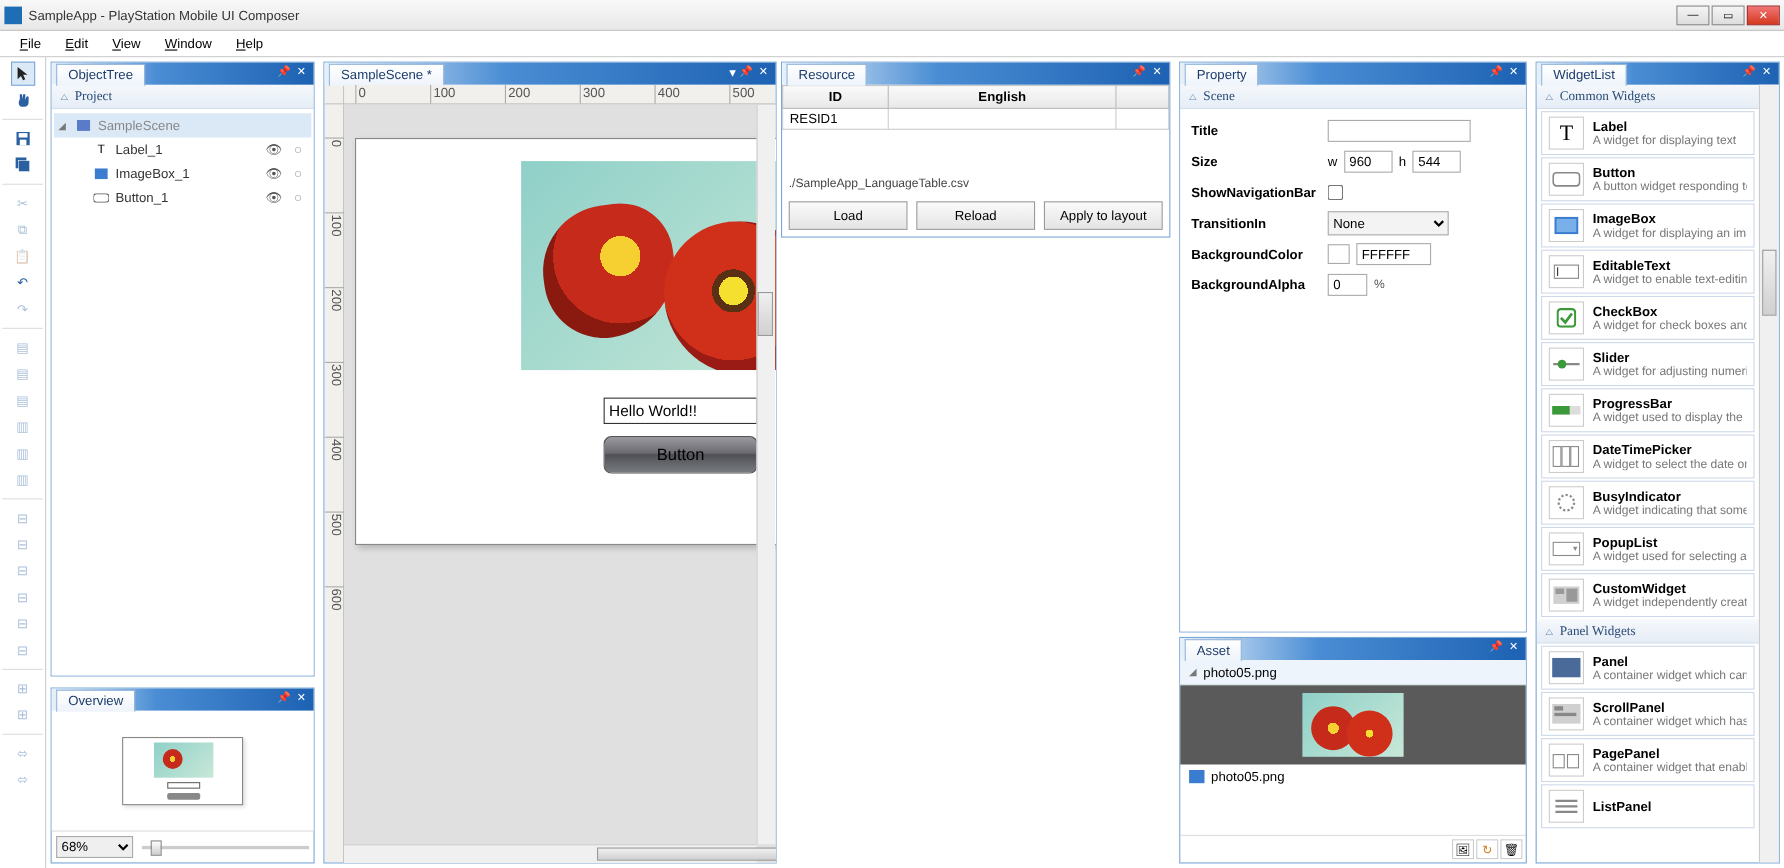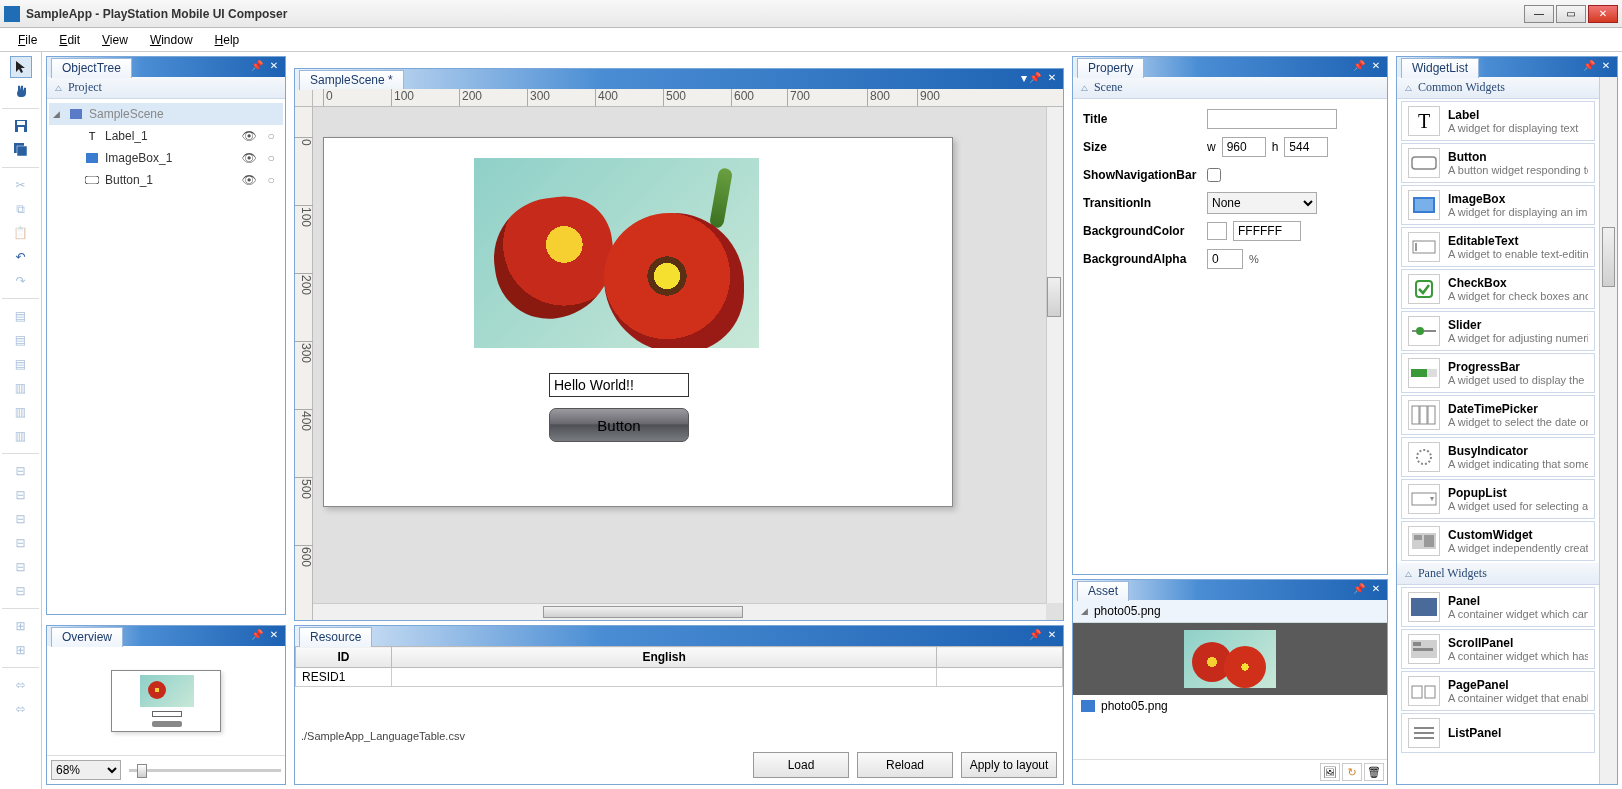--- a/index.html
+++ b/index.html
@@ -8,7 +8,7 @@
 
 .titlebar { height: 28px; background: linear-gradient(#f8f8f8,#e8e8e8); border-bottom: 1px solid #bbb; display: flex; align-items: center; padding: 0 4px; }
 .titlebar .app-icon { width: 16px; height: 16px; background: #1e6db5; margin-right: 6px; display:inline-block; }
-.titlebar .title { flex: 1; color: #333; font-weight: bold; }
+.titlebar .title { flex: 1; color: #333; }
 .titlebar .winbtns { display: flex; gap: 2px; }
 .titlebar .winbtn { width: 30px; height: 18px; border: 1px solid #888; background: linear-gradient(#f5f5f5,#ddd); display:flex;align-items:center;justify-content:center; font-size:10px; }
 .titlebar .winbtn.close { background: linear-gradient(#f07575,#d43a1f); color:#fff; border-color:#a02020; }

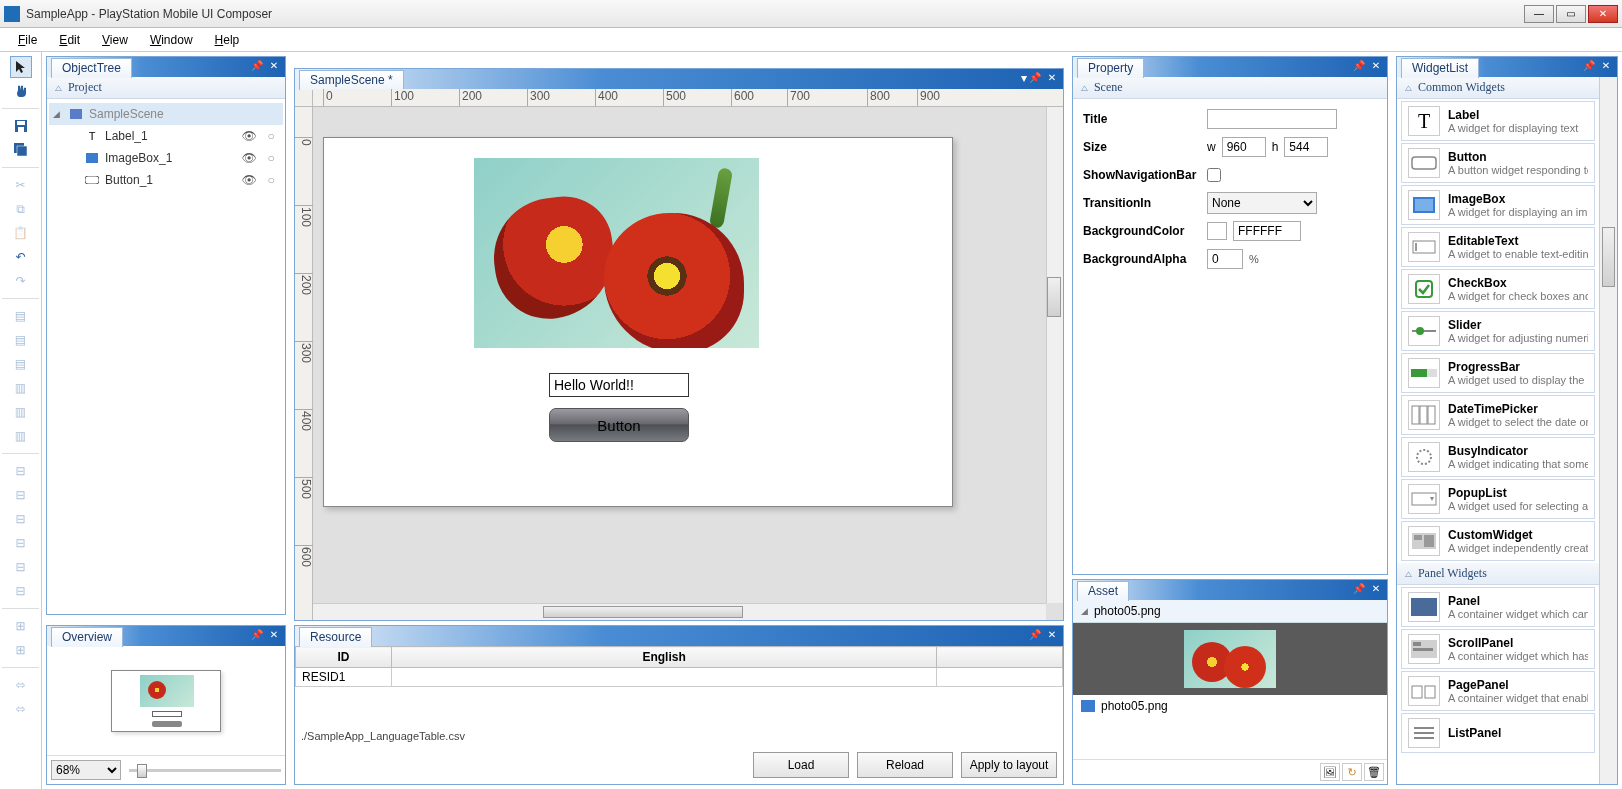--- a/index.html
+++ b/index.html
@@ -27,7 +27,7 @@
 .toolbar-col .tbtn.disabled { opacity: 0.4; }
 
 .col-left { width: 248px; display:flex; flex-direction:column; padding:4px; gap:10px; }
-.col-center { flex: 1; display:flex; flex-direction:column; padding:4px; gap:4px; min-width:0;margin-top:12px; }
+.col-center { flex: 1; display:flex; flex-direction:row; padding:4px; gap:4px; min-width:0; }
 .col-prop { width: 324px; display:flex; flex-direction:column; padding:4px; gap:4px; }
 .col-right { width: 230px; display:flex; flex-direction:column; padding:4px; gap:4px; }
 

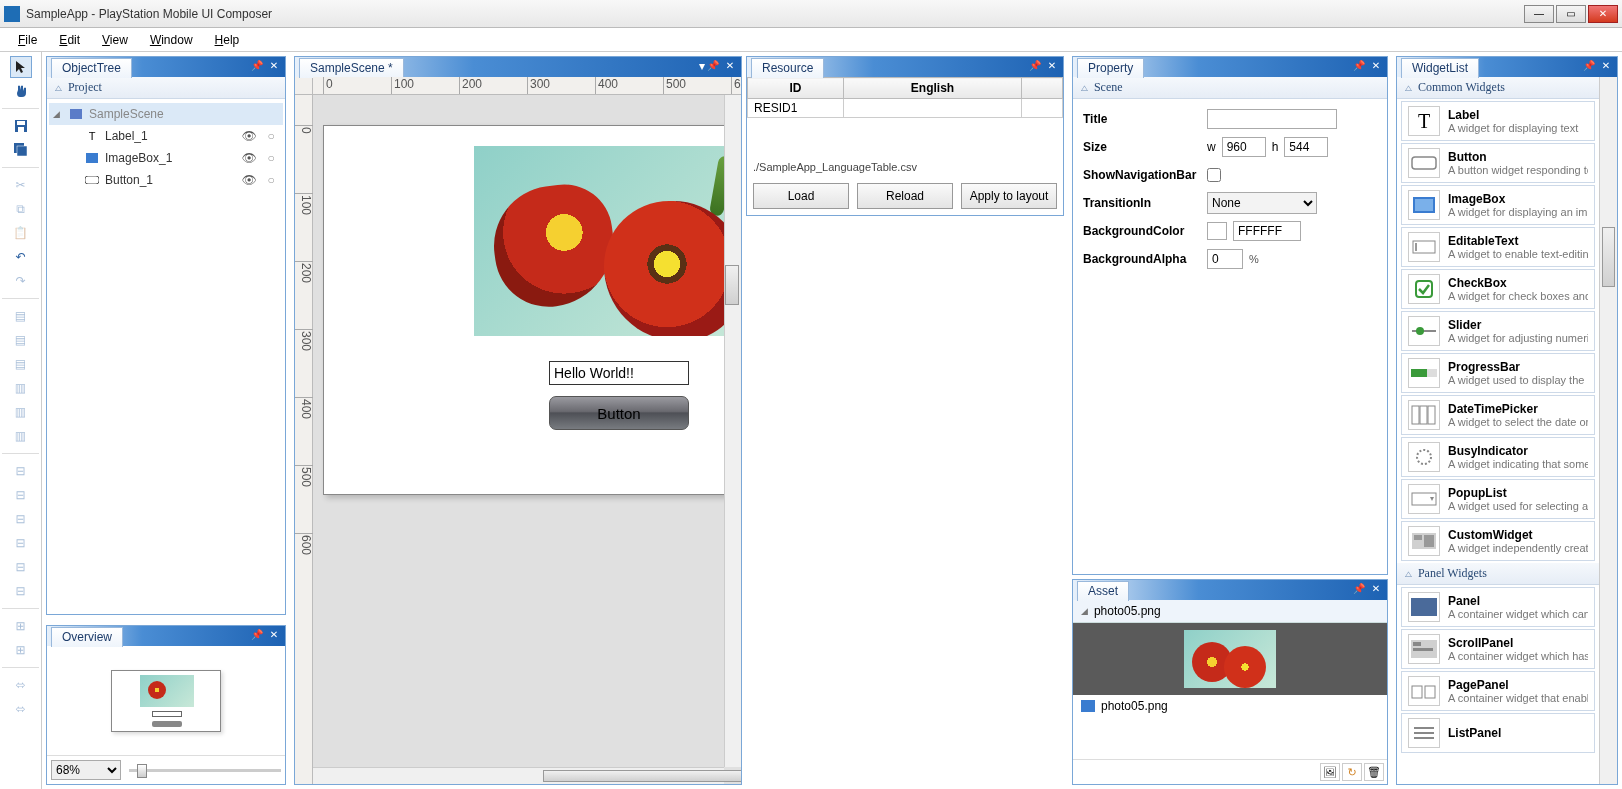--- a/index.html
+++ b/index.html
@@ -136,7 +136,7 @@
 .res-table .col-id { width:96px; }
 .res-path { padding: 4px 6px; color:#444; font-size:11px; }
 .res-btns { display:flex; justify-content:flex-end; gap:8px; padding:6px; }
-.res-btns button { width:96px; height:26px; border:1px solid #999; background:linear-gradient(#fafafa,#e4e4e4); }
+.res-btns button { width:108px; height:26px; border:1px solid #999; background:linear-gradient(#fafafa,#e4e4e4); }
 
 svg { display:block; }
 </style>

